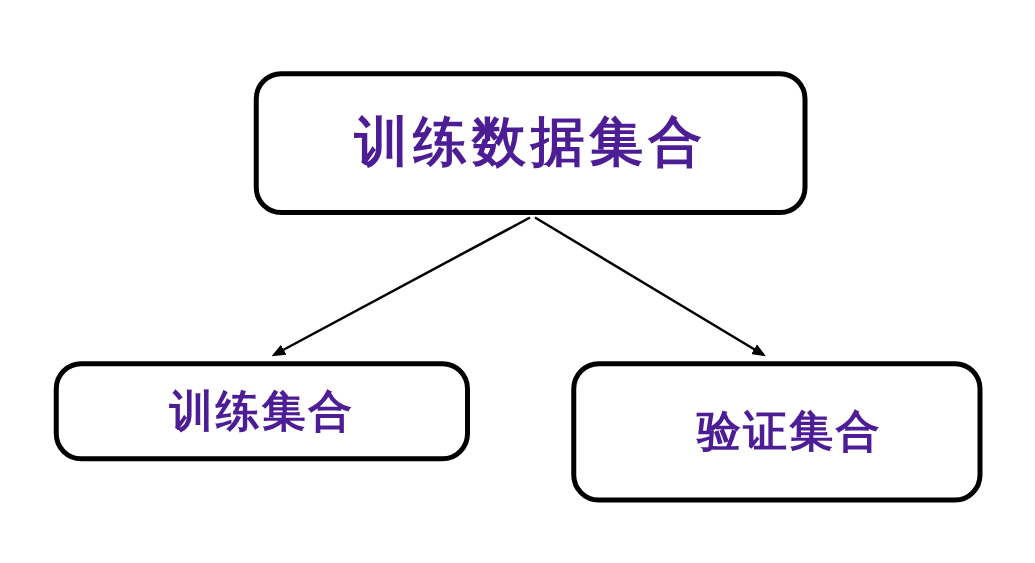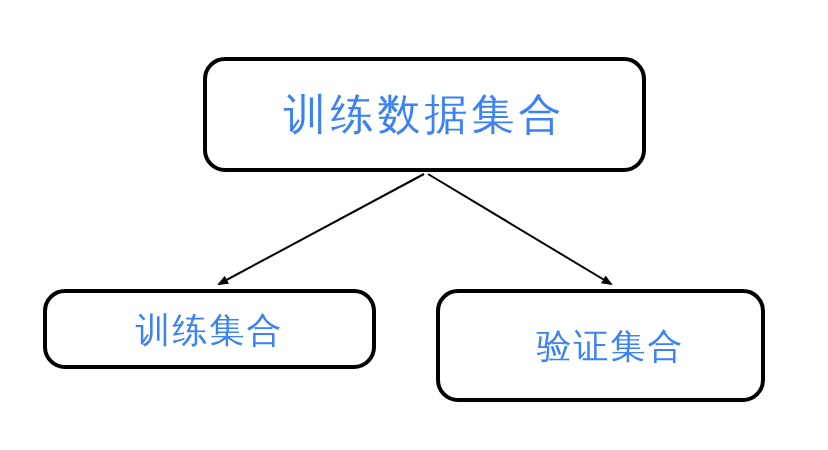--- a/index.html
+++ b/index.html
@@ -35,8 +35,8 @@
     text-align: center;
   }
   .node-label {
-    color: #3b82f6;
-    font-weight: normal;
+    color: #4c1d95;
+    font-weight: bold;
     white-space: nowrap;
     line-height: 1;
   }

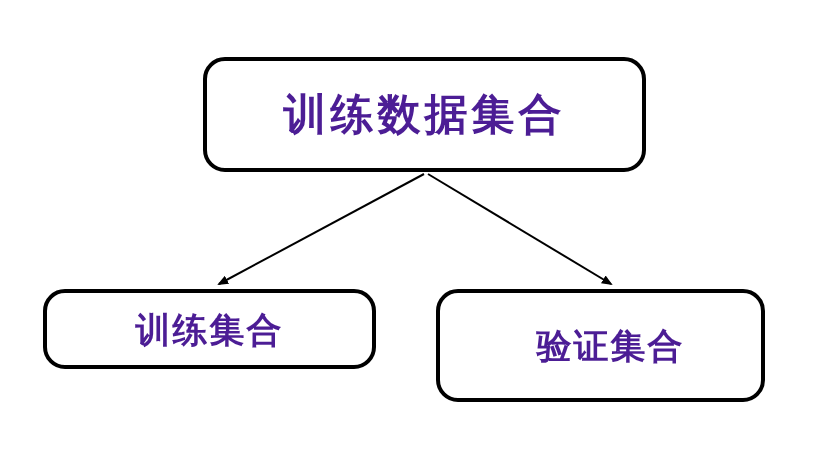--- a/index.html
+++ b/index.html
@@ -57,7 +57,7 @@
     height: 80px;
   }
   .node-right {
-    left: 436px;
+    left: 457px;
     top: 289px;
     width: 329px;
     height: 113px;

